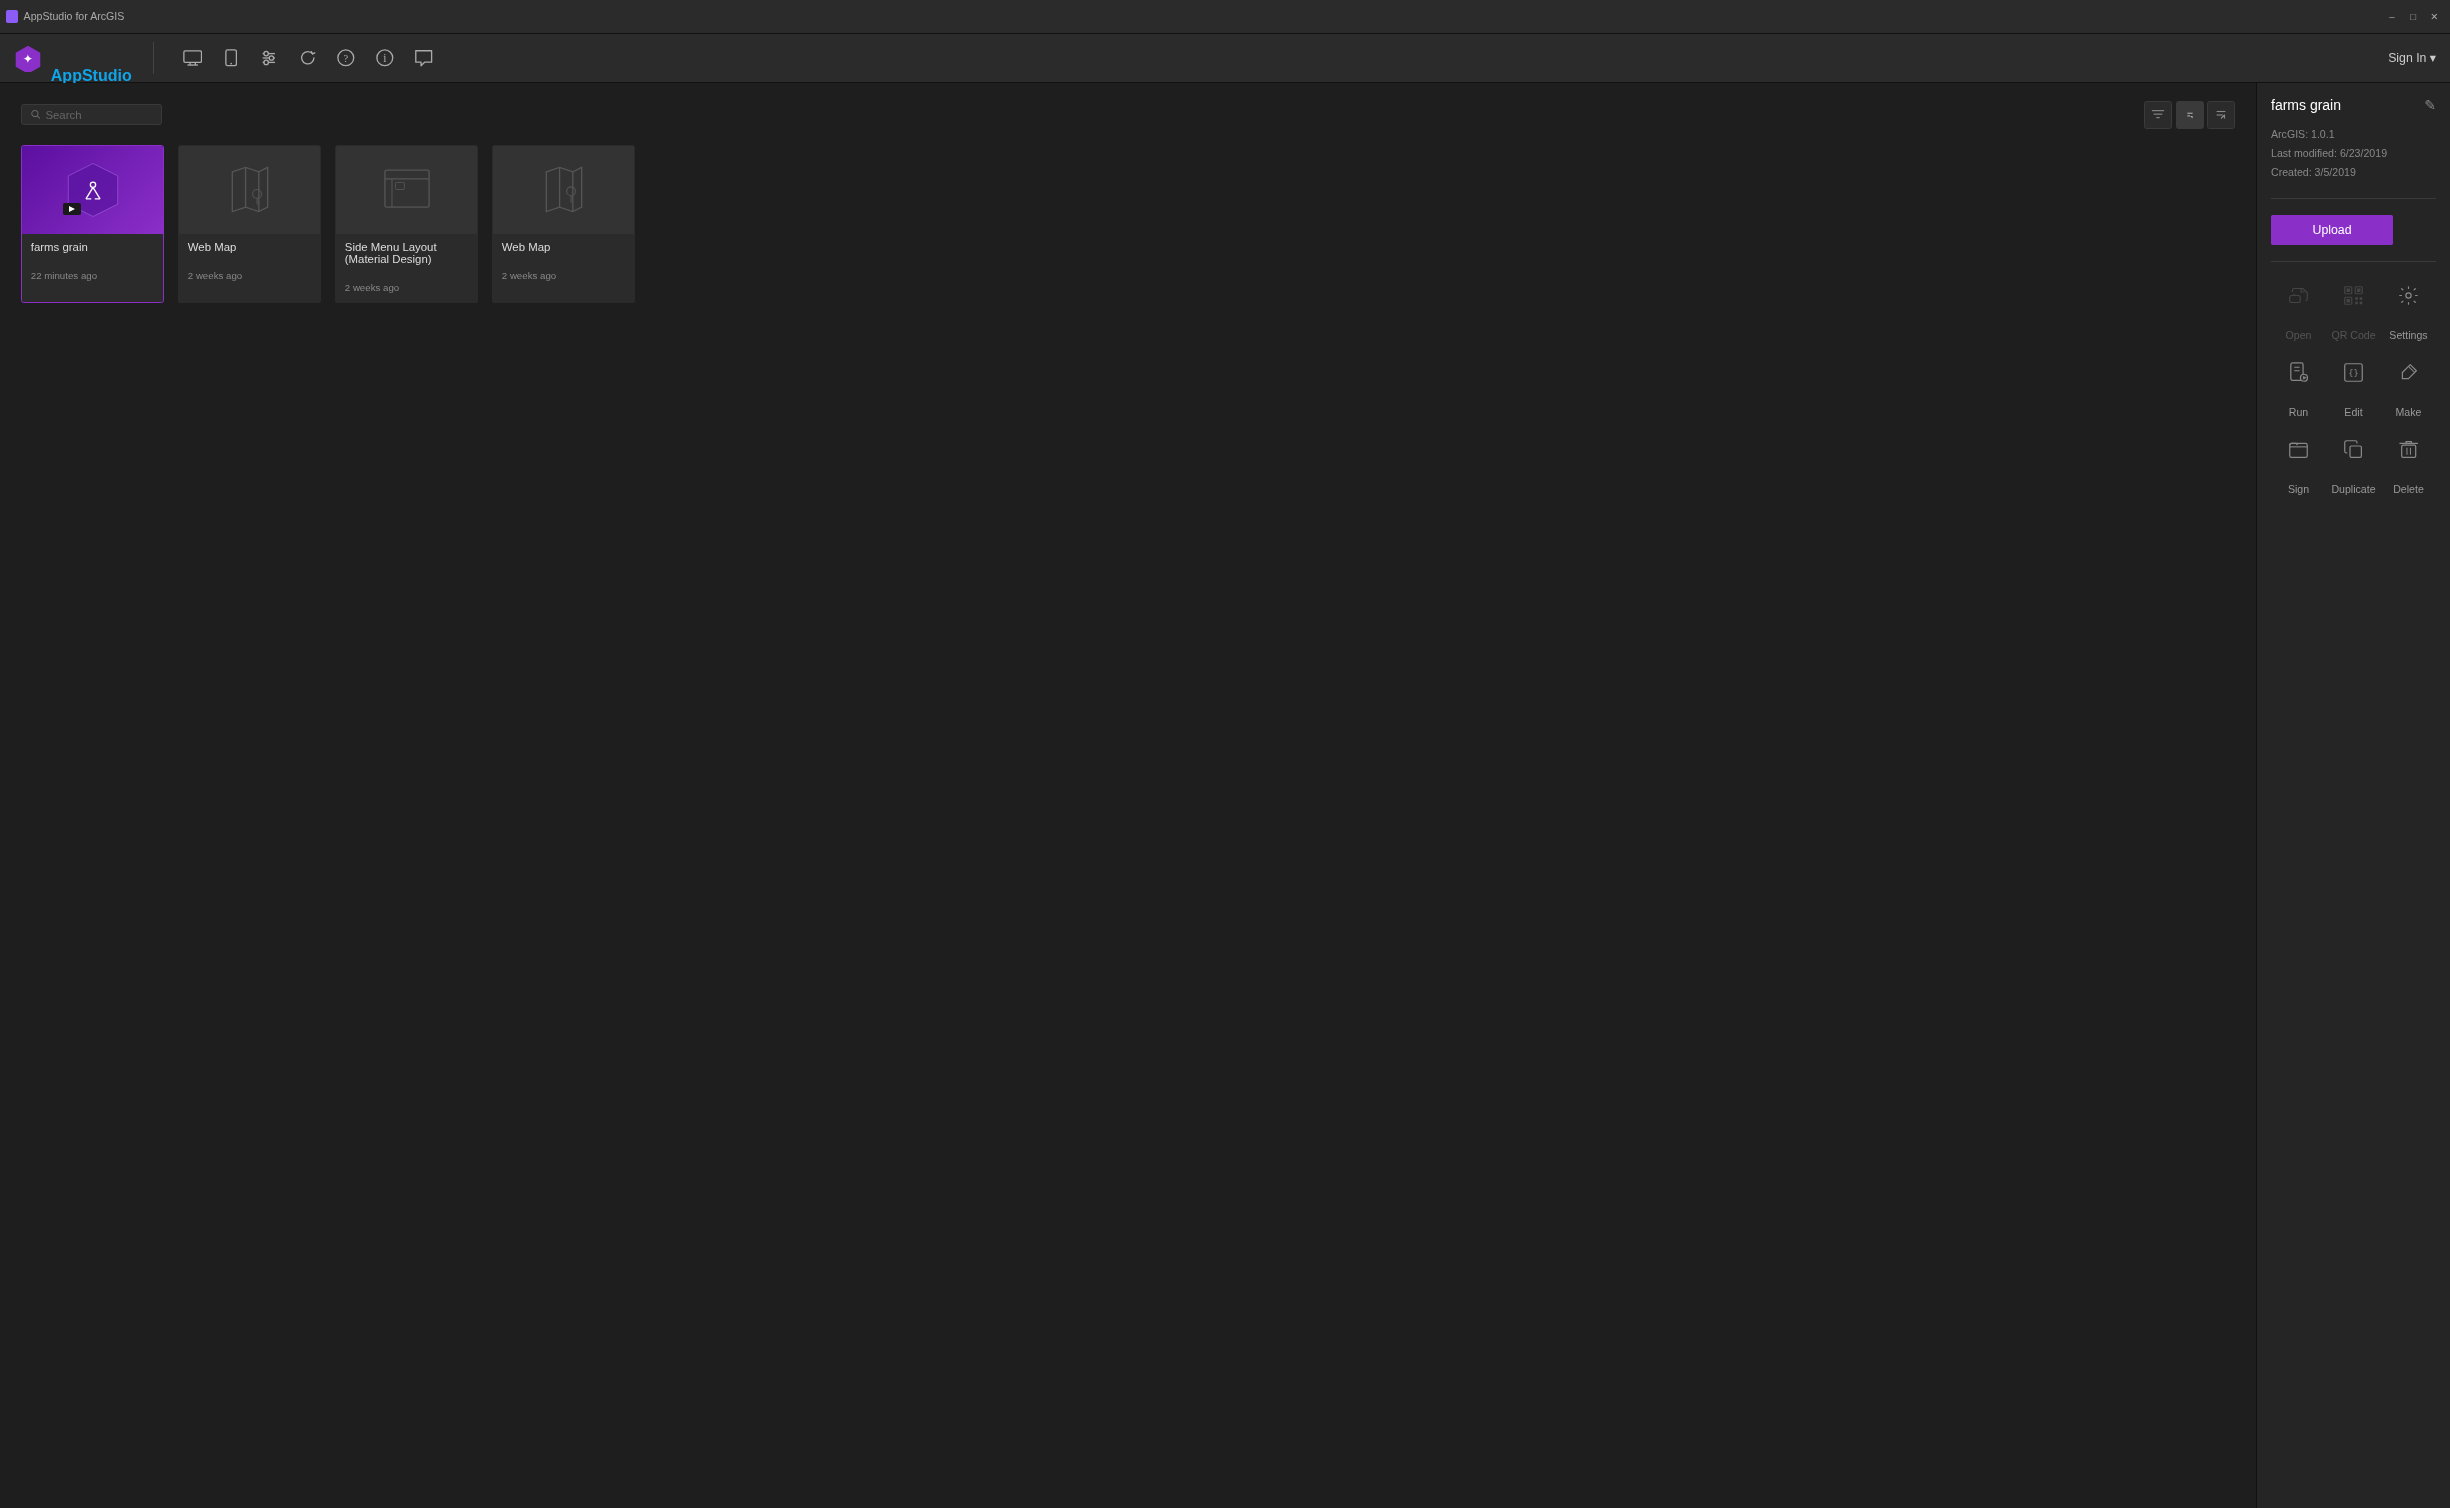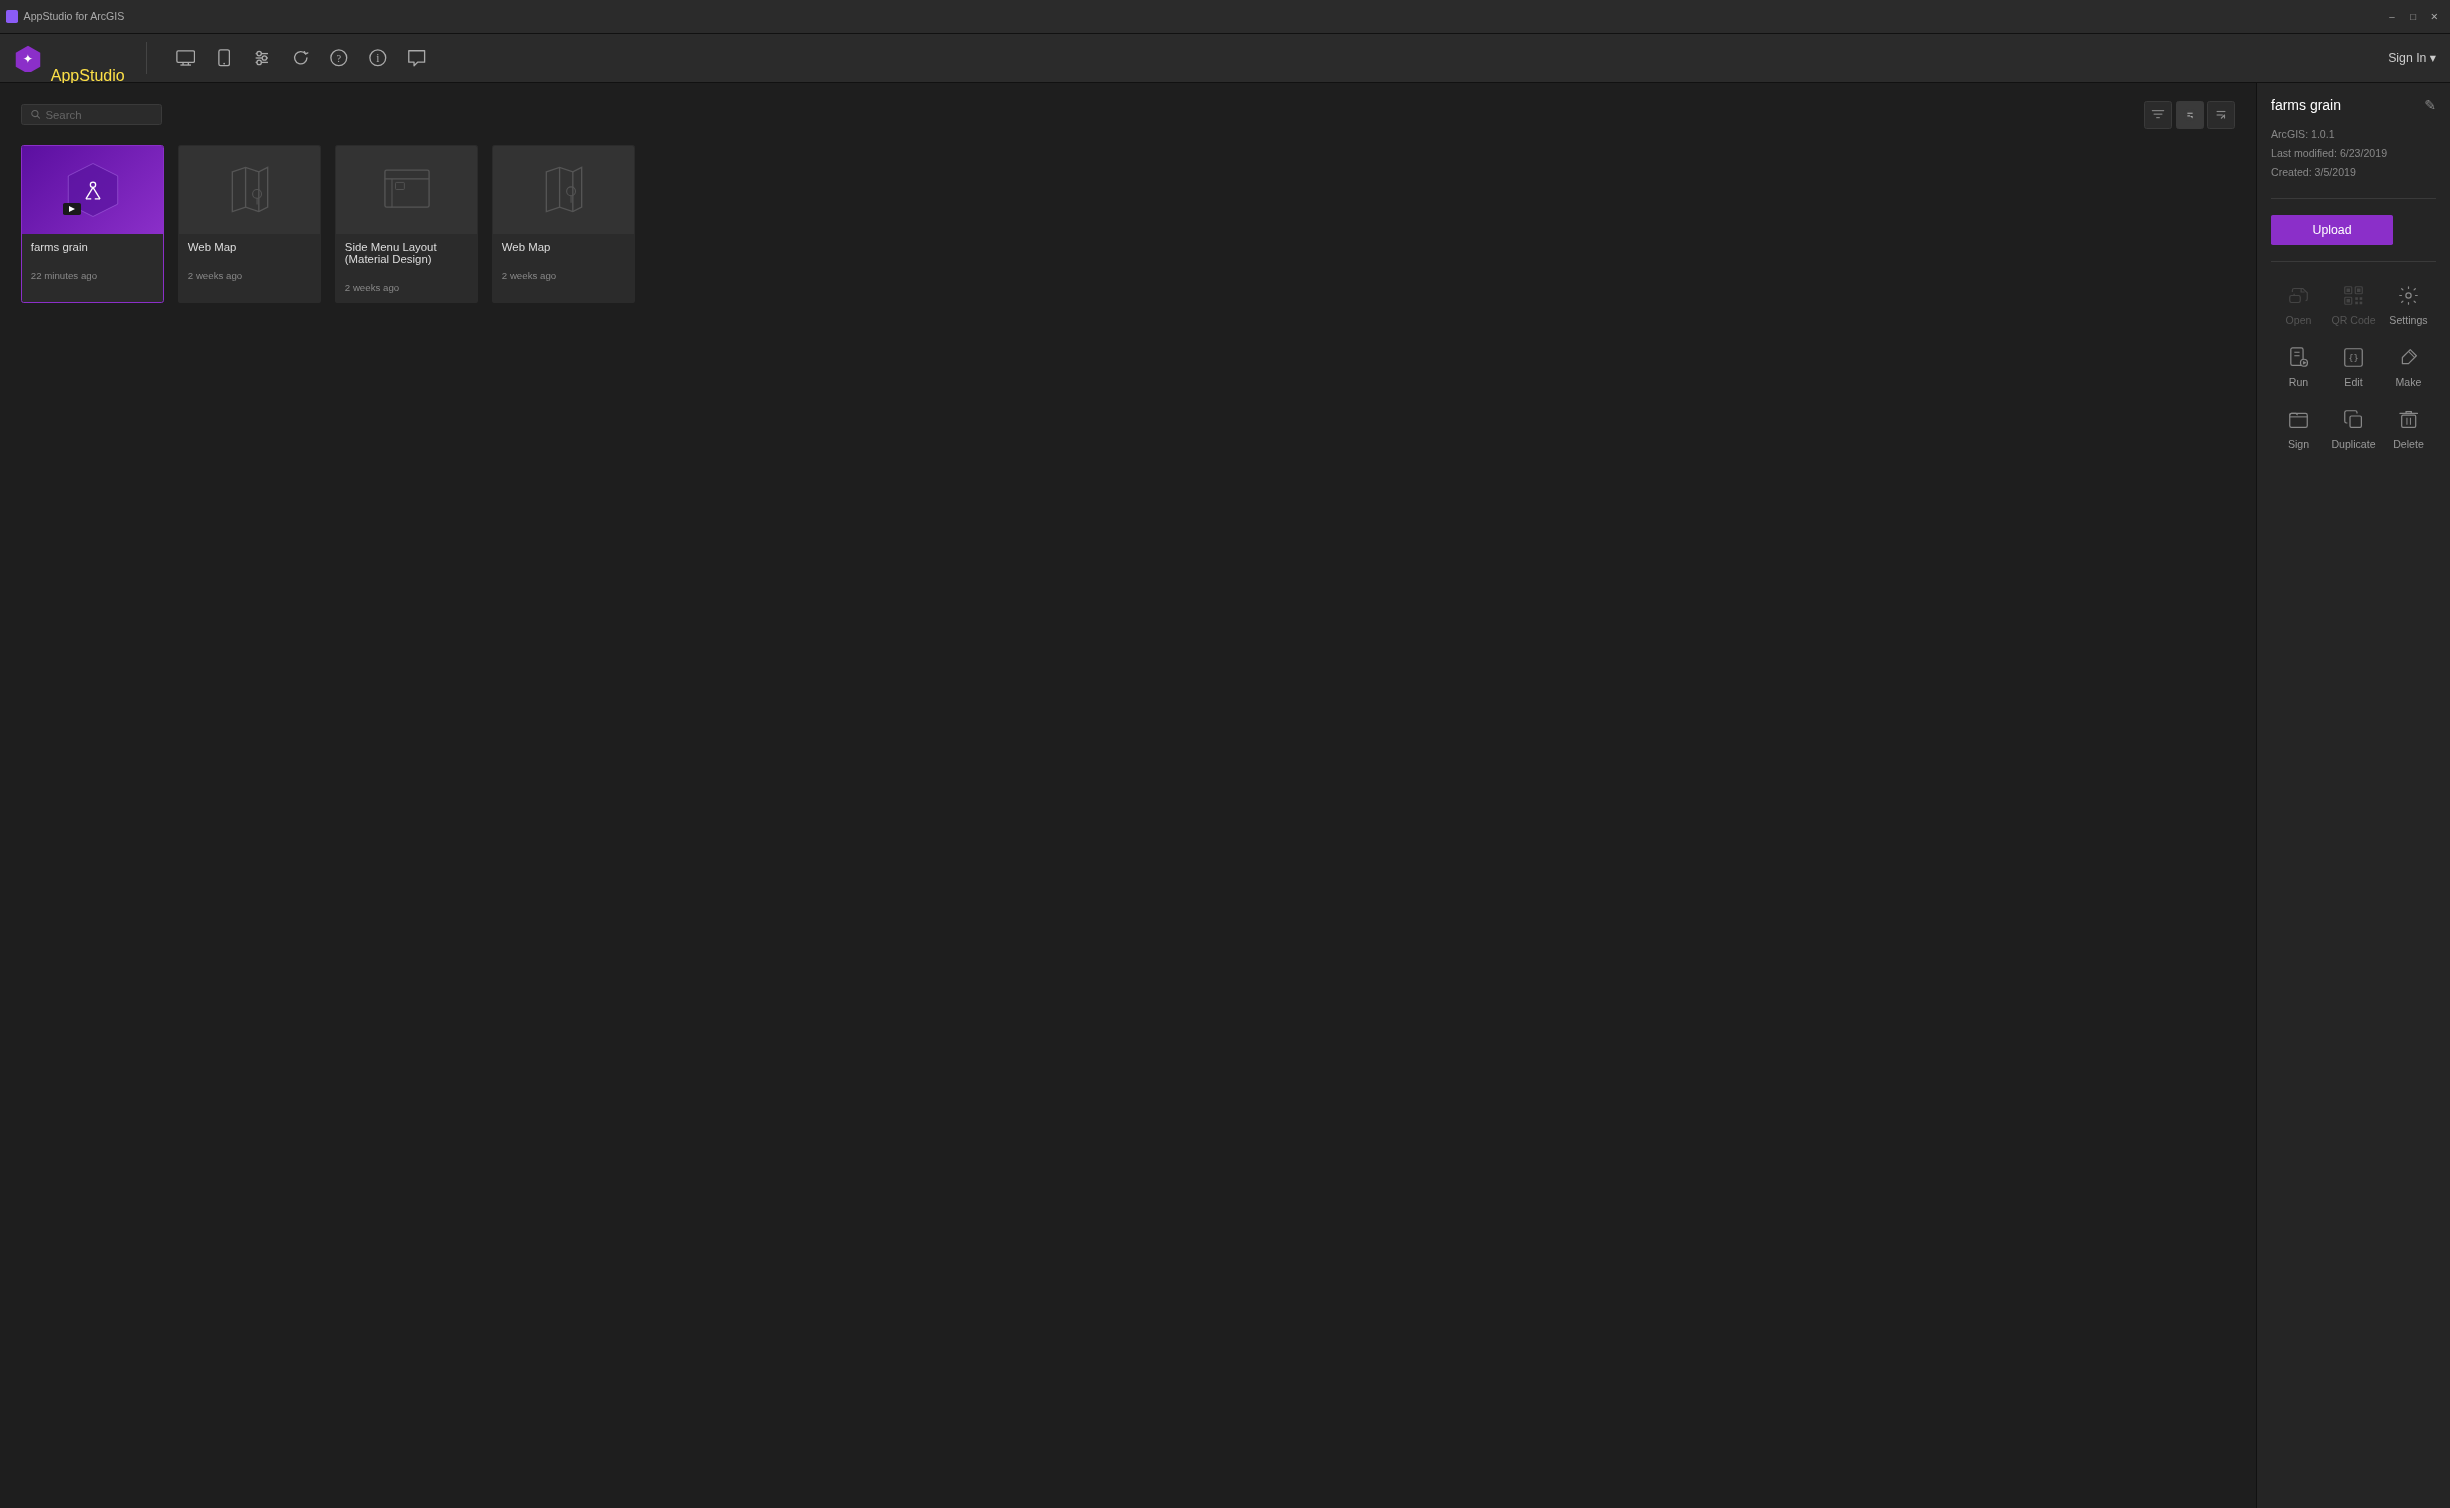--- a/index.html
+++ b/index.html
@@ -73,9 +73,9 @@
       height: 28px;
     }
     .header-title {
-      color: #fde047;
+      color: #0ea5e9;
       font-size: 16px;
-      font-weight: 400;
+      font-weight: 700;
       margin-top: 36px;
     }
     .header-divider {

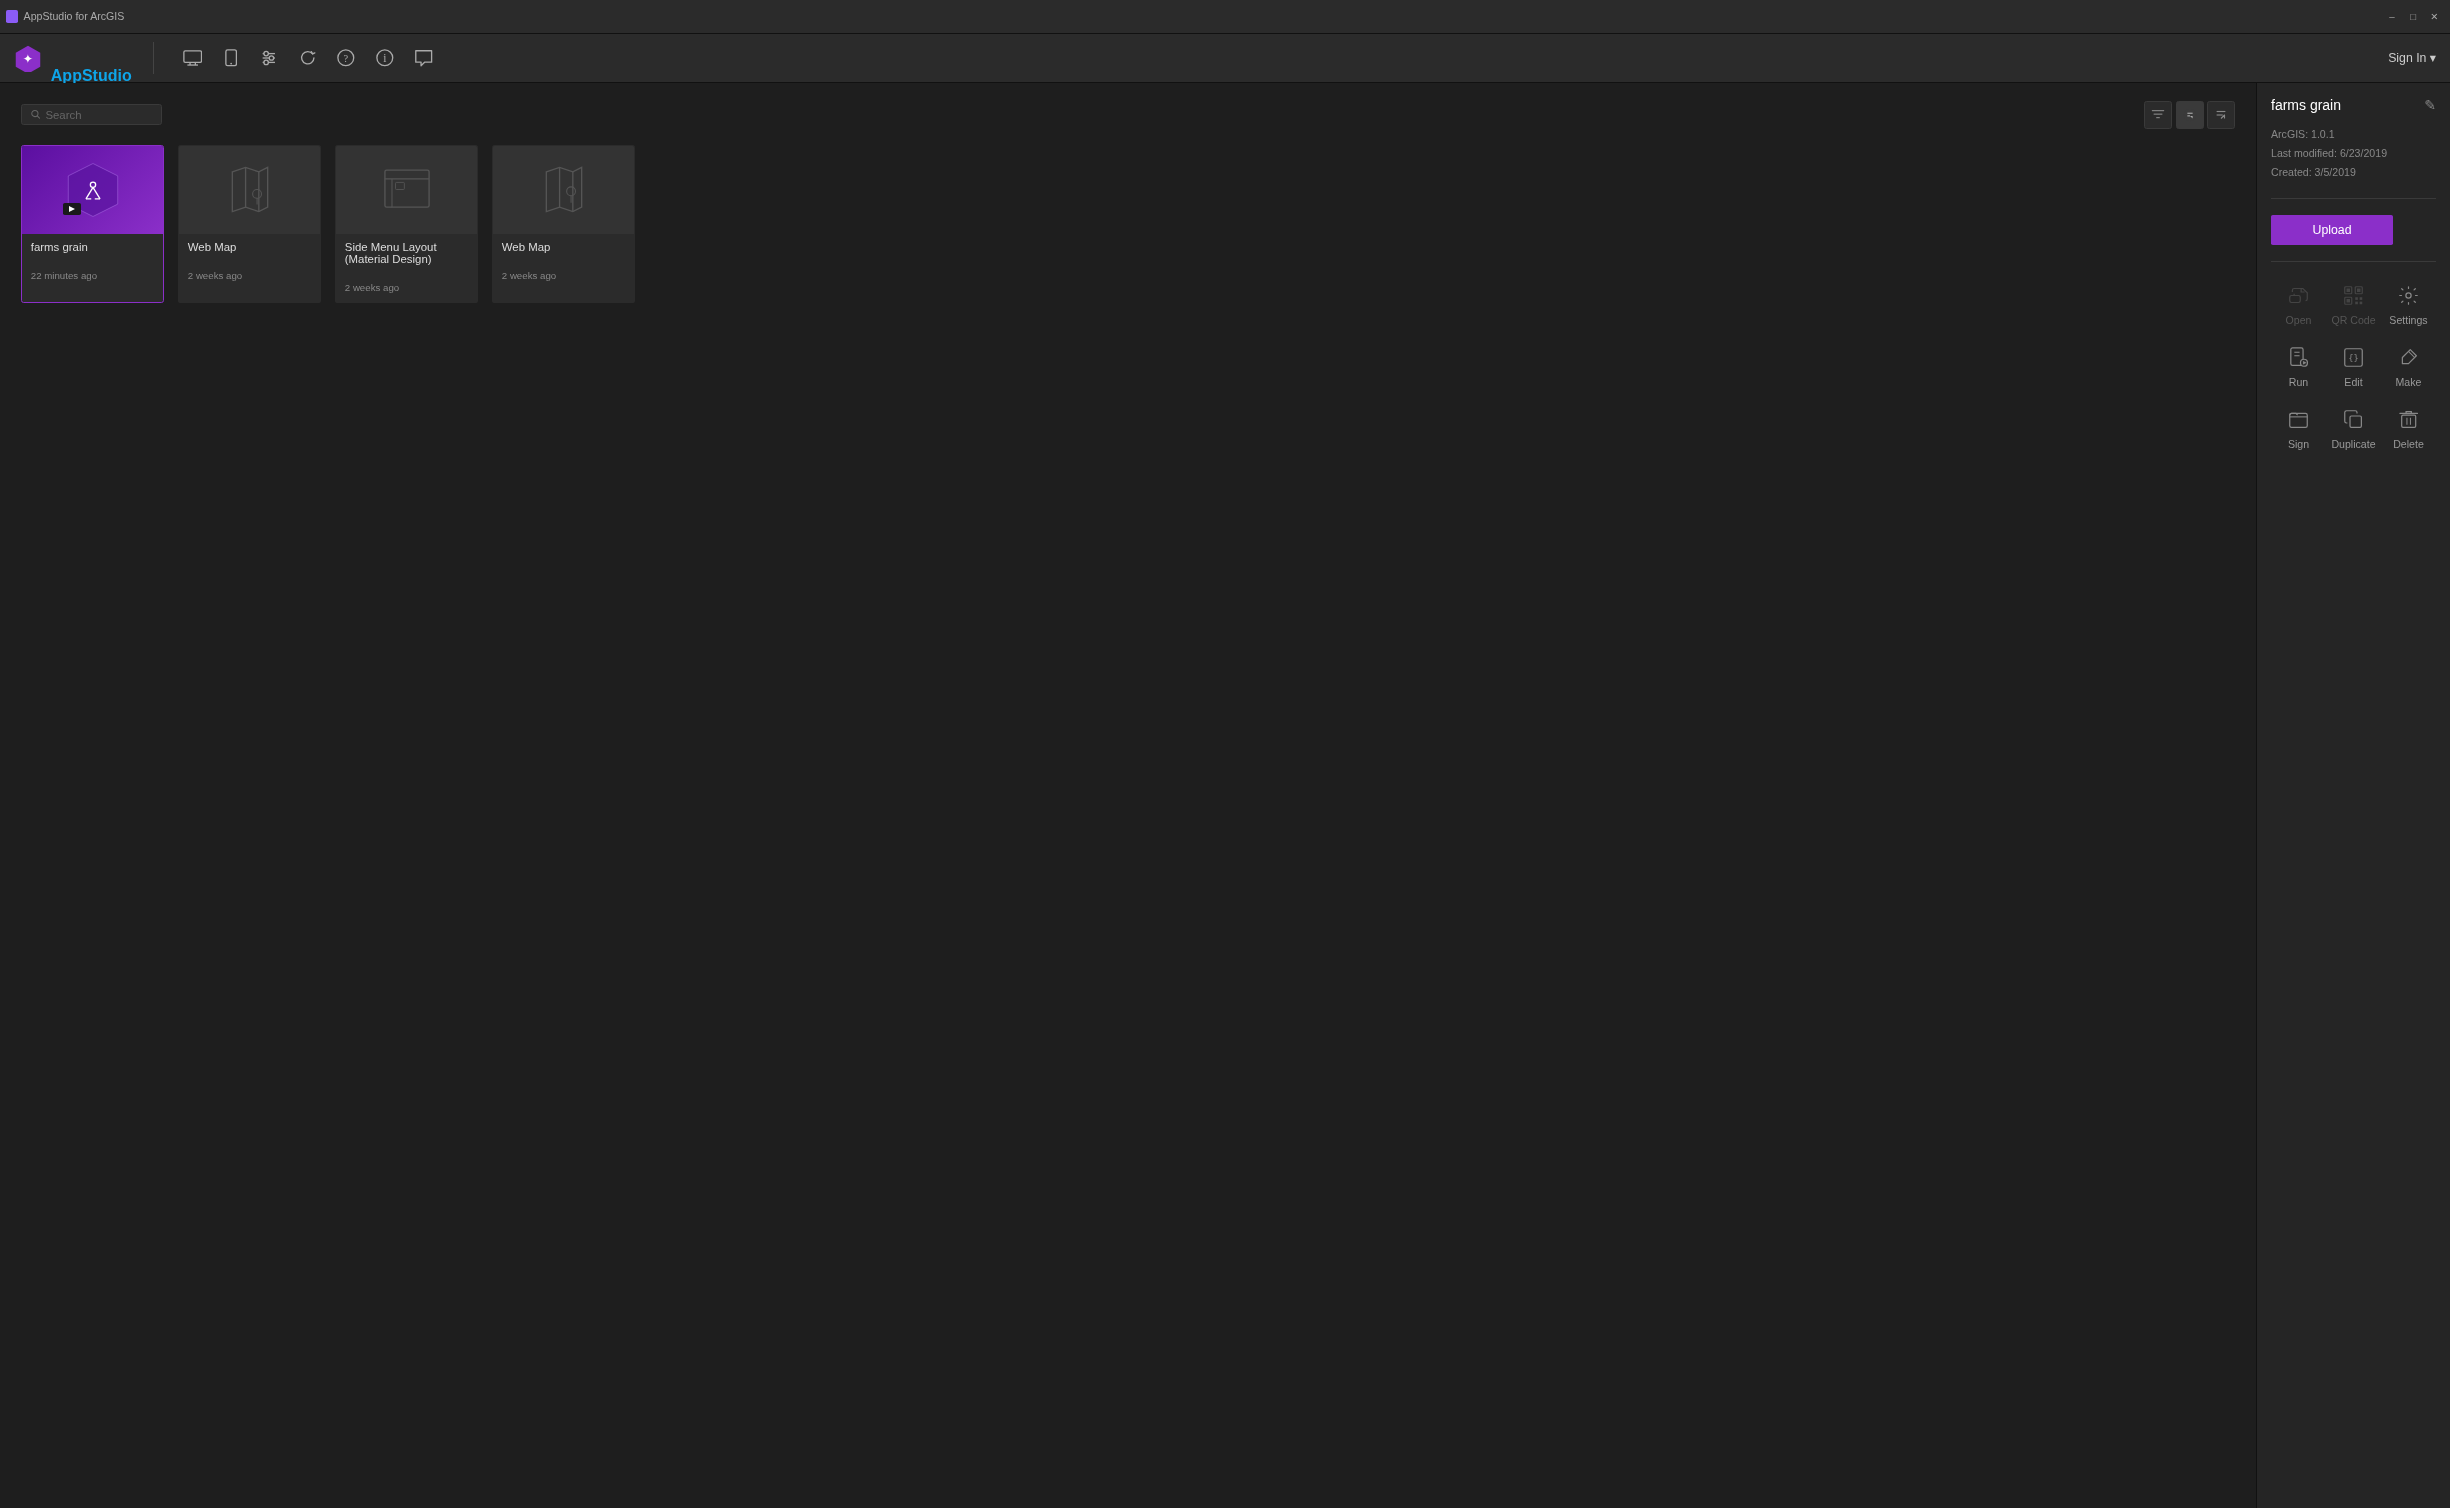--- a/index.html
+++ b/index.html
@@ -331,7 +331,7 @@
       display: flex;
       flex-direction: column;
       align-items: center;
-      gap: 3px;
+      gap: 18px;
       cursor: pointer;
       padding: 7px 3.5px;
       border-radius: 2.6px;

